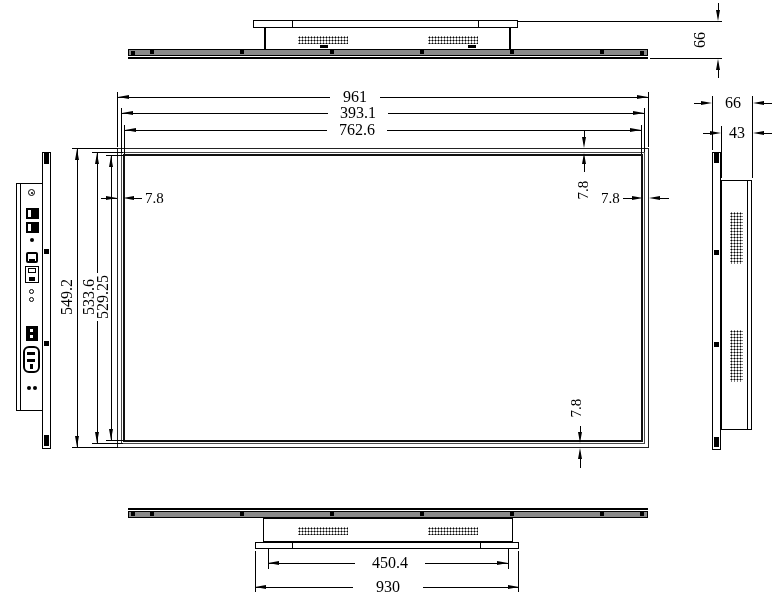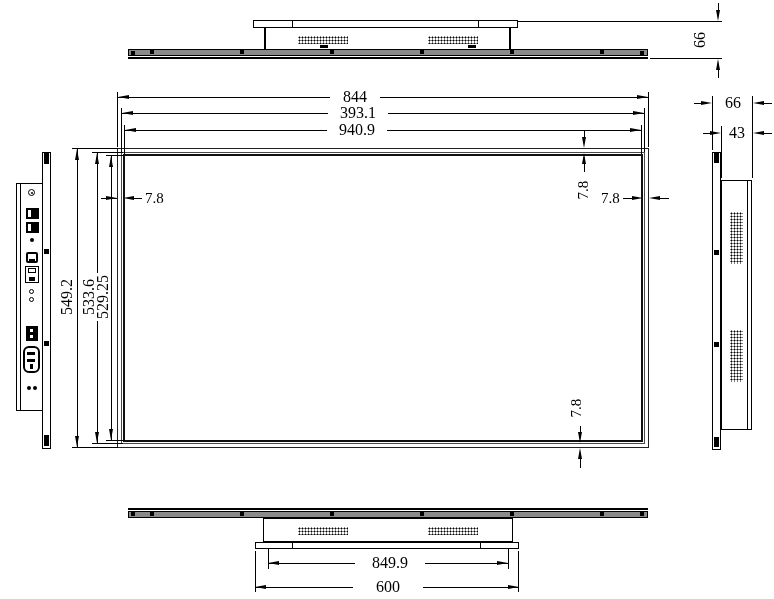--- a/index.html
+++ b/index.html
@@ -74,7 +74,7 @@
       <i class="ln" style="left:118px;top:97px;width:530px;height:1px;"></i>
       <i class="arl" style="left:118px;top:95px;"></i>
       <i class="arr" style="left:637px;top:95px;"></i>
-      <span class="txt ctr" style="left:330px;top:89px;width:50px;">844</span>
+      <span class="txt ctr" style="left:330px;top:89px;width:50px;">961</span>
     </div>
     <div>
       <i class="ln" style="left:121px;top:108px;width:1px;height:44px;"></i>

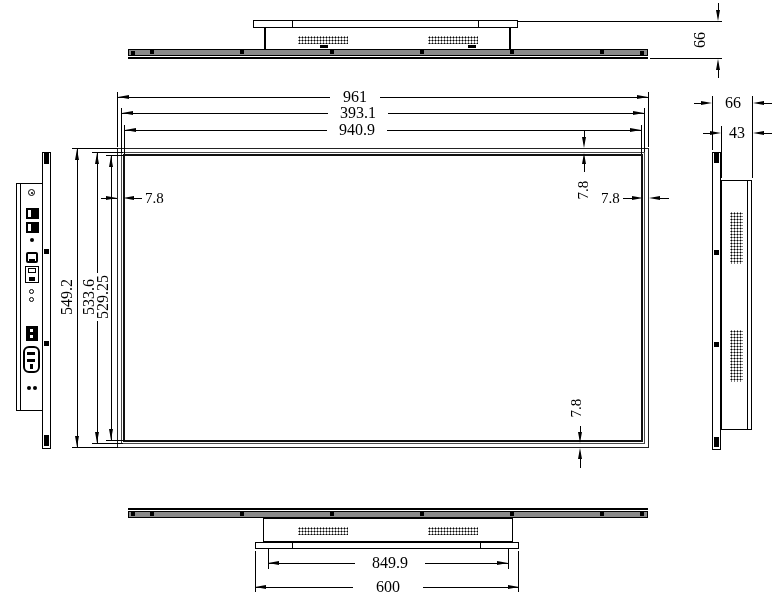--- a/index.html
+++ b/index.html
@@ -90,7 +90,7 @@
       <i class="ln" style="left:125px;top:130px;width:516px;height:1px;"></i>
       <i class="arl" style="left:125px;top:128px;"></i>
       <i class="arr" style="left:630px;top:128px;"></i>
-      <span class="txt ctr" style="left:327px;top:122px;width:60px;">940.9</span>
+      <span class="txt ctr" style="left:327px;top:122px;width:60px;">762.6</span>
     </div>
 
     <div>

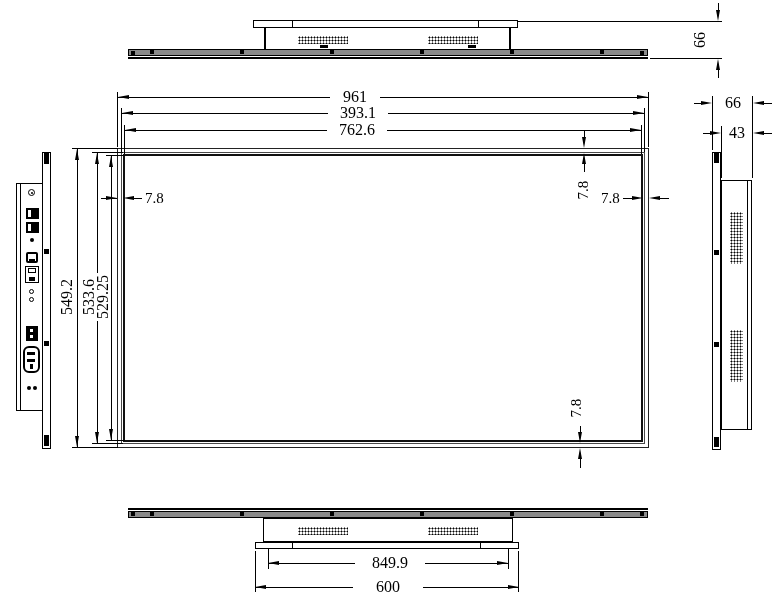--- a/index.html
+++ b/index.html
@@ -238,7 +238,7 @@
       <i class="ln" style="left:268px;top:563px;width:240px;height:1px;"></i>
       <i class="arl" style="left:268px;top:561px;"></i>
       <i class="arr" style="left:497px;top:561px;"></i>
-      <span class="txt ctr" style="left:355px;top:555px;width:70px;">849.9</span>
+      <span class="txt ctr" style="left:355px;top:555px;width:70px;">450.4</span>
     </div>
 
     <div>

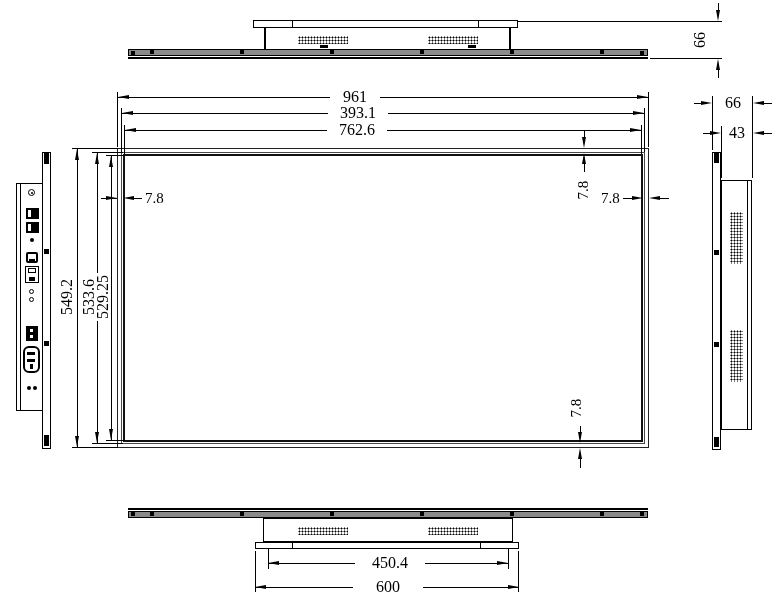--- a/index.html
+++ b/index.html
@@ -247,7 +247,7 @@
       <i class="ln" style="left:255px;top:587px;width:264px;height:1px;"></i>
       <i class="arl" style="left:255px;top:585px;"></i>
       <i class="arr" style="left:508px;top:585px;"></i>
-      <span class="txt ctr" style="left:353px;top:579px;width:70px;">600</span>
+      <span class="txt ctr" style="left:353px;top:579px;width:70px;">930</span>
     </div>
   </div>
 

